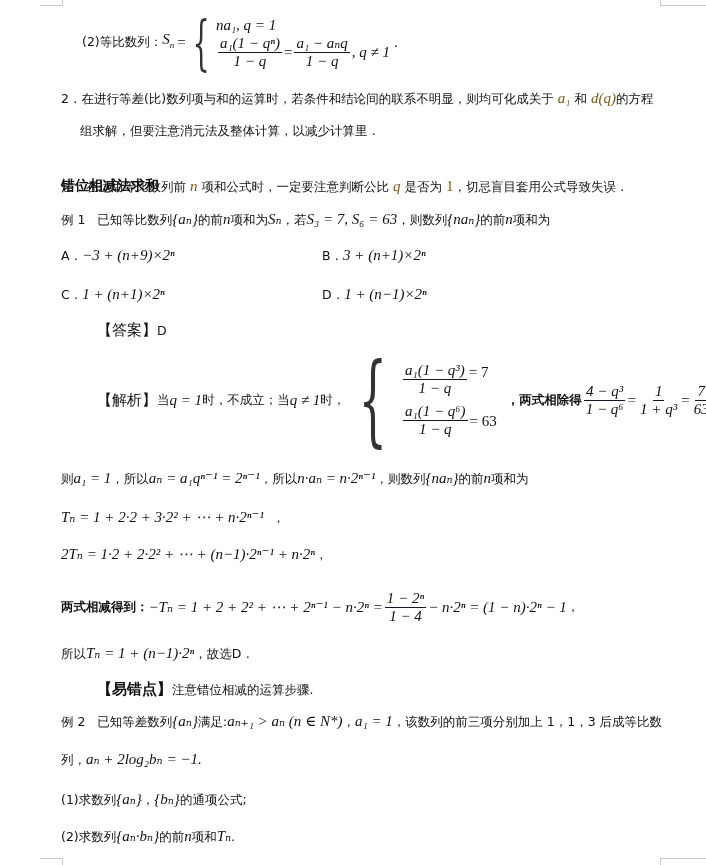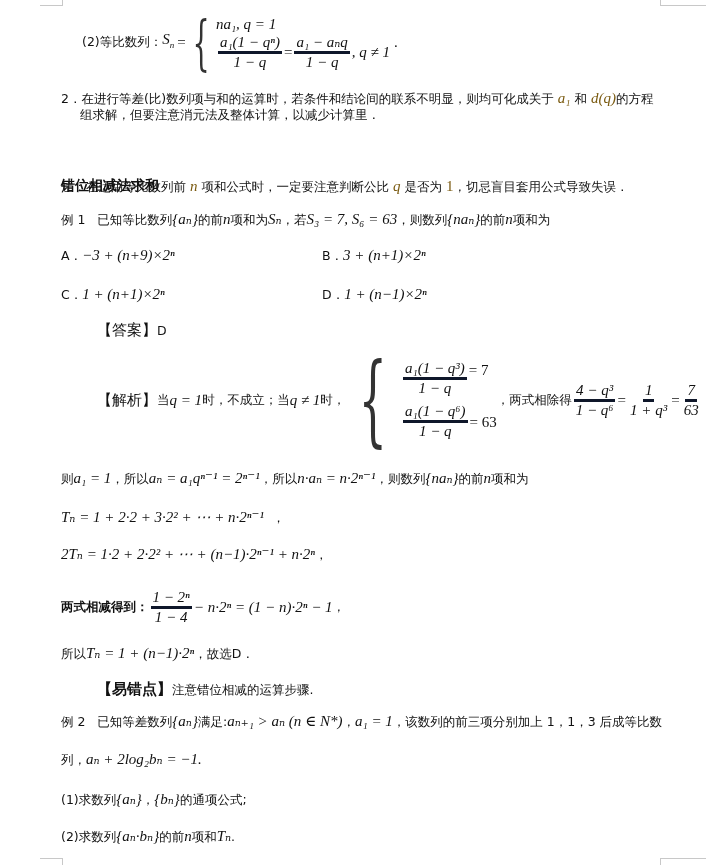--- a/index.html
+++ b/index.html
@@ -18,7 +18,7 @@
   .heading { font-weight:bold; font-size:14px; font-family:"DejaVu Sans","Liberation Sans",sans-serif; }
   .frac { display:inline-flex; flex-direction:column; align-items:center; vertical-align:middle; margin:0 2px; }
   .frac > span { padding:0 2px; line-height:17px; }
-  .frac > span.num { border-bottom:3px solid #0f172a; }
+  .frac > span.num { border-bottom:1px solid #0f172a; }
   .brace { display:inline-block; vertical-align:middle; font-size:60px; font-weight:100; line-height:60px; transform:scaleX(0.45); margin:0 -4px; font-family:"DejaVu Serif",serif; color:#333; }
   .cases { display:inline-flex; flex-direction:column; vertical-align:middle; }
   .bracket { font-family:Liberation Sans, sans-serif; font-size:15px;margin-left:36px; }

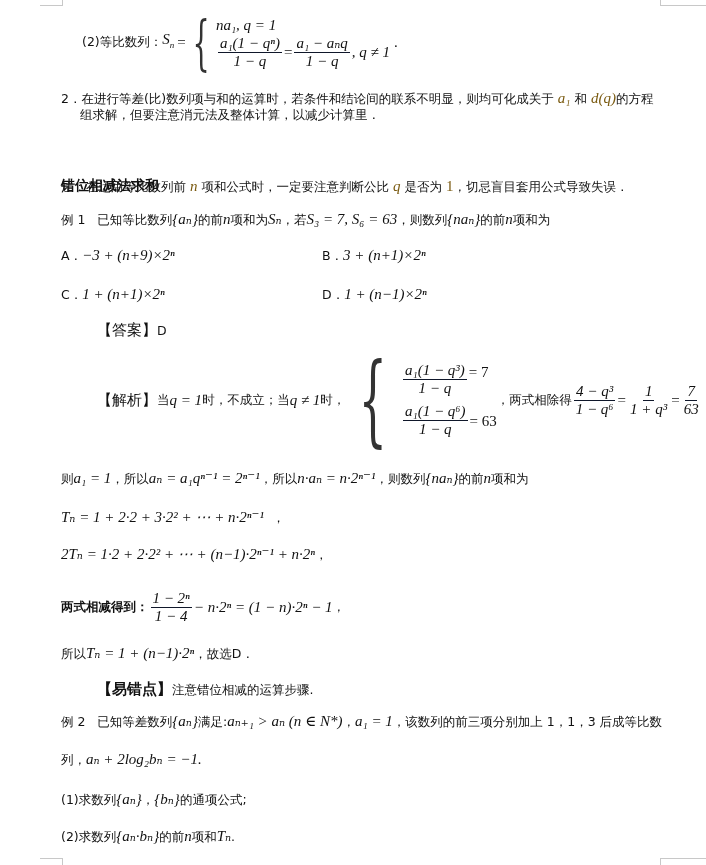--- a/index.html
+++ b/index.html
@@ -62,7 +62,7 @@
   <span>和</span>
   <i style="color:#7a5a10;">d(q)</i><span>的方程</span>
 </div>
-<div class="line cjk" style="top:105px; left:80px;">组求解，但要注意消元法及整体计算，以减少计算里．</div>
+<div class="line cjk" style="top:121px; left:80px;">组求解，但要注意消元法及整体计算，以减少计算里．</div>
 
 <div class="line cjk" style="top:148px;margin-top:28px;">
   <span>注：在运用等比数列前</span>

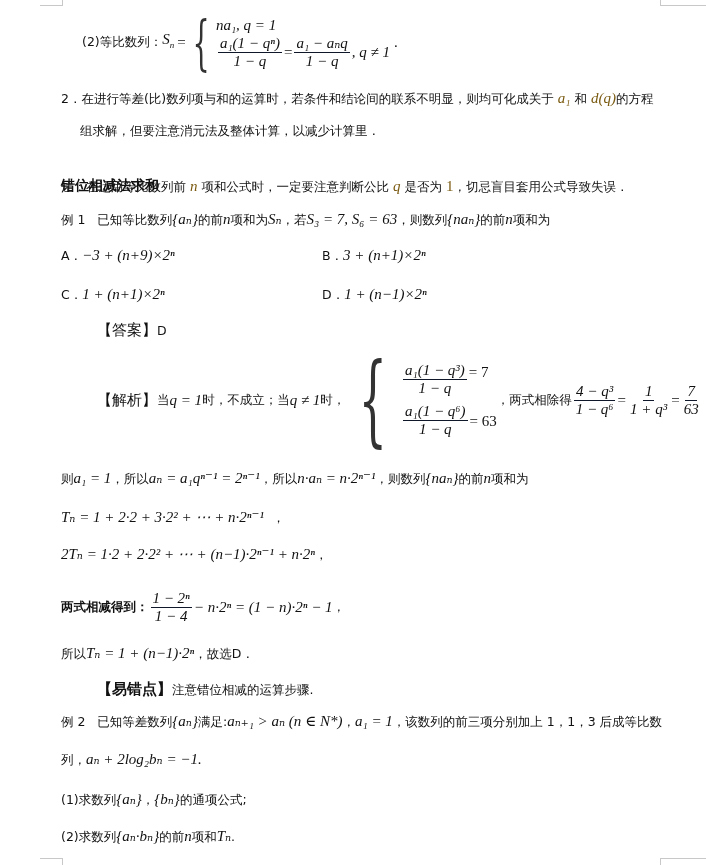--- a/index.html
+++ b/index.html
@@ -121,7 +121,7 @@
       <span class="r">= 63</span>
     </span>
   </span>
-  <span style="margin-left:0;">，两式相除得</span>
+  <span style="margin-left:10px;font-weight:bold;">，两式相除得</span>
   <span class="frac m">
       <span class="num">4 − q³</span>
       <span>1 − q⁶</span>

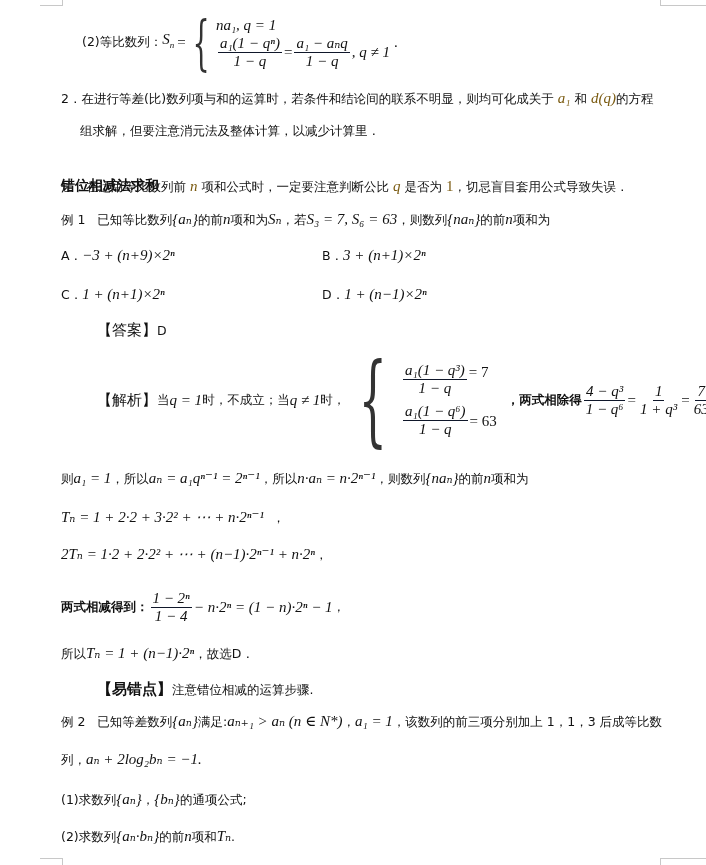--- a/index.html
+++ b/index.html
@@ -153,6 +153,7 @@
 
 <div class="line cjk" style="top:586px; height:42px; display:flex; align-items:center;">
   <span class="bold">两式相减得到：</span>
+  <i>−Tₙ = 1 + 2 + 2² + ⋯ + 2ⁿ⁻¹ − n·2ⁿ =</i>
   <span class="frac m">
       <span class="num">1 − 2ⁿ</span>
       <span>1 − 4</span>

